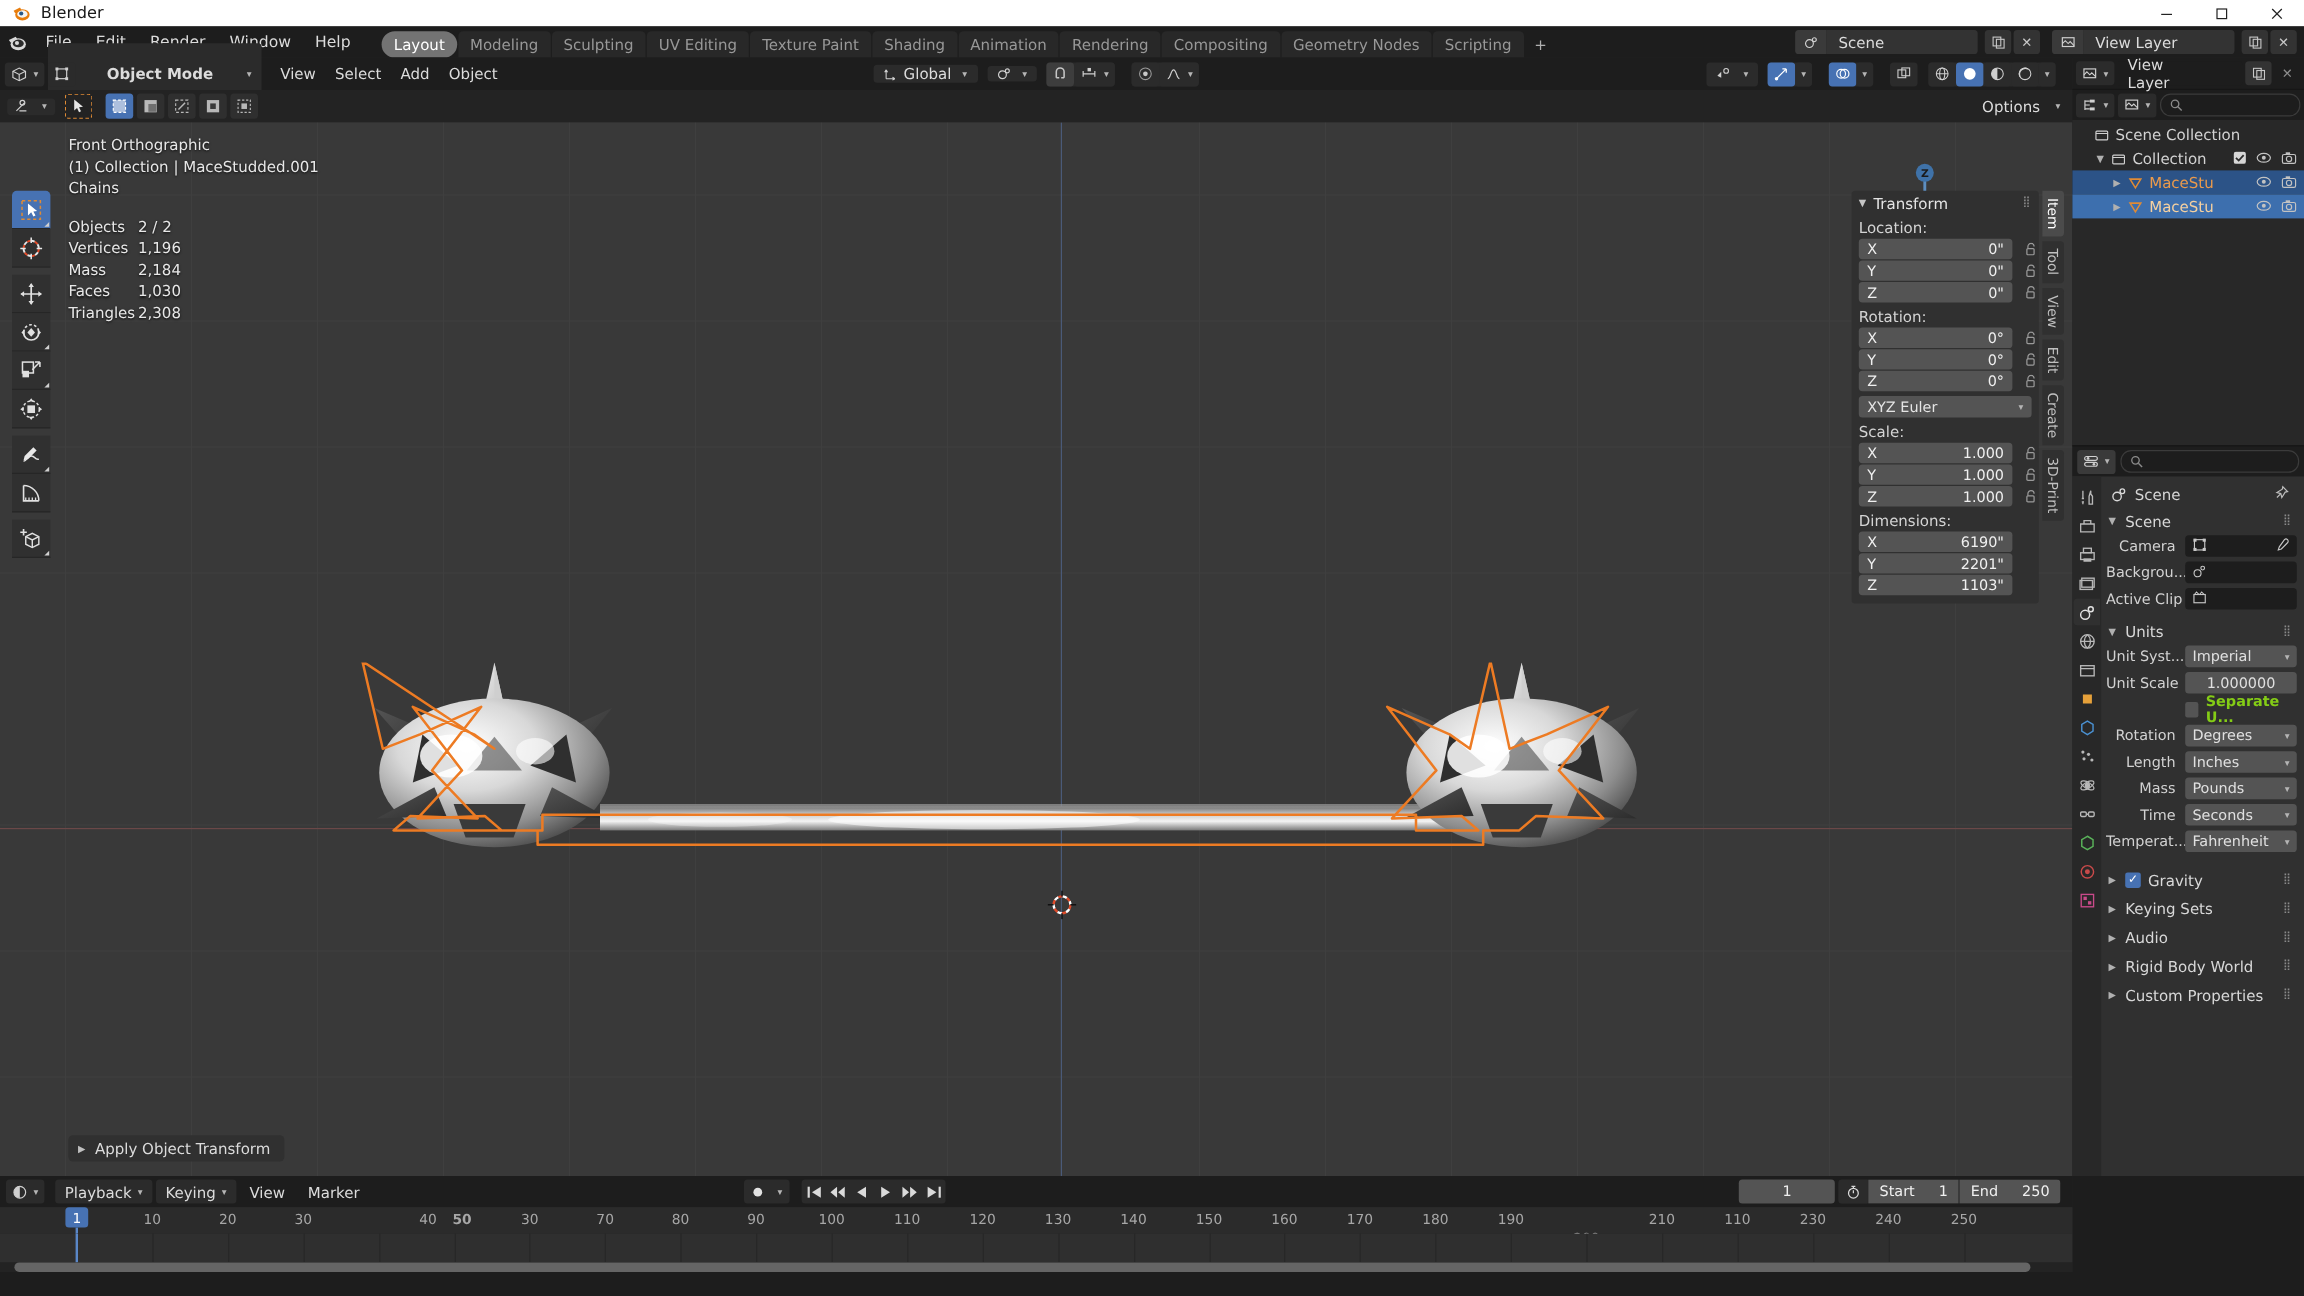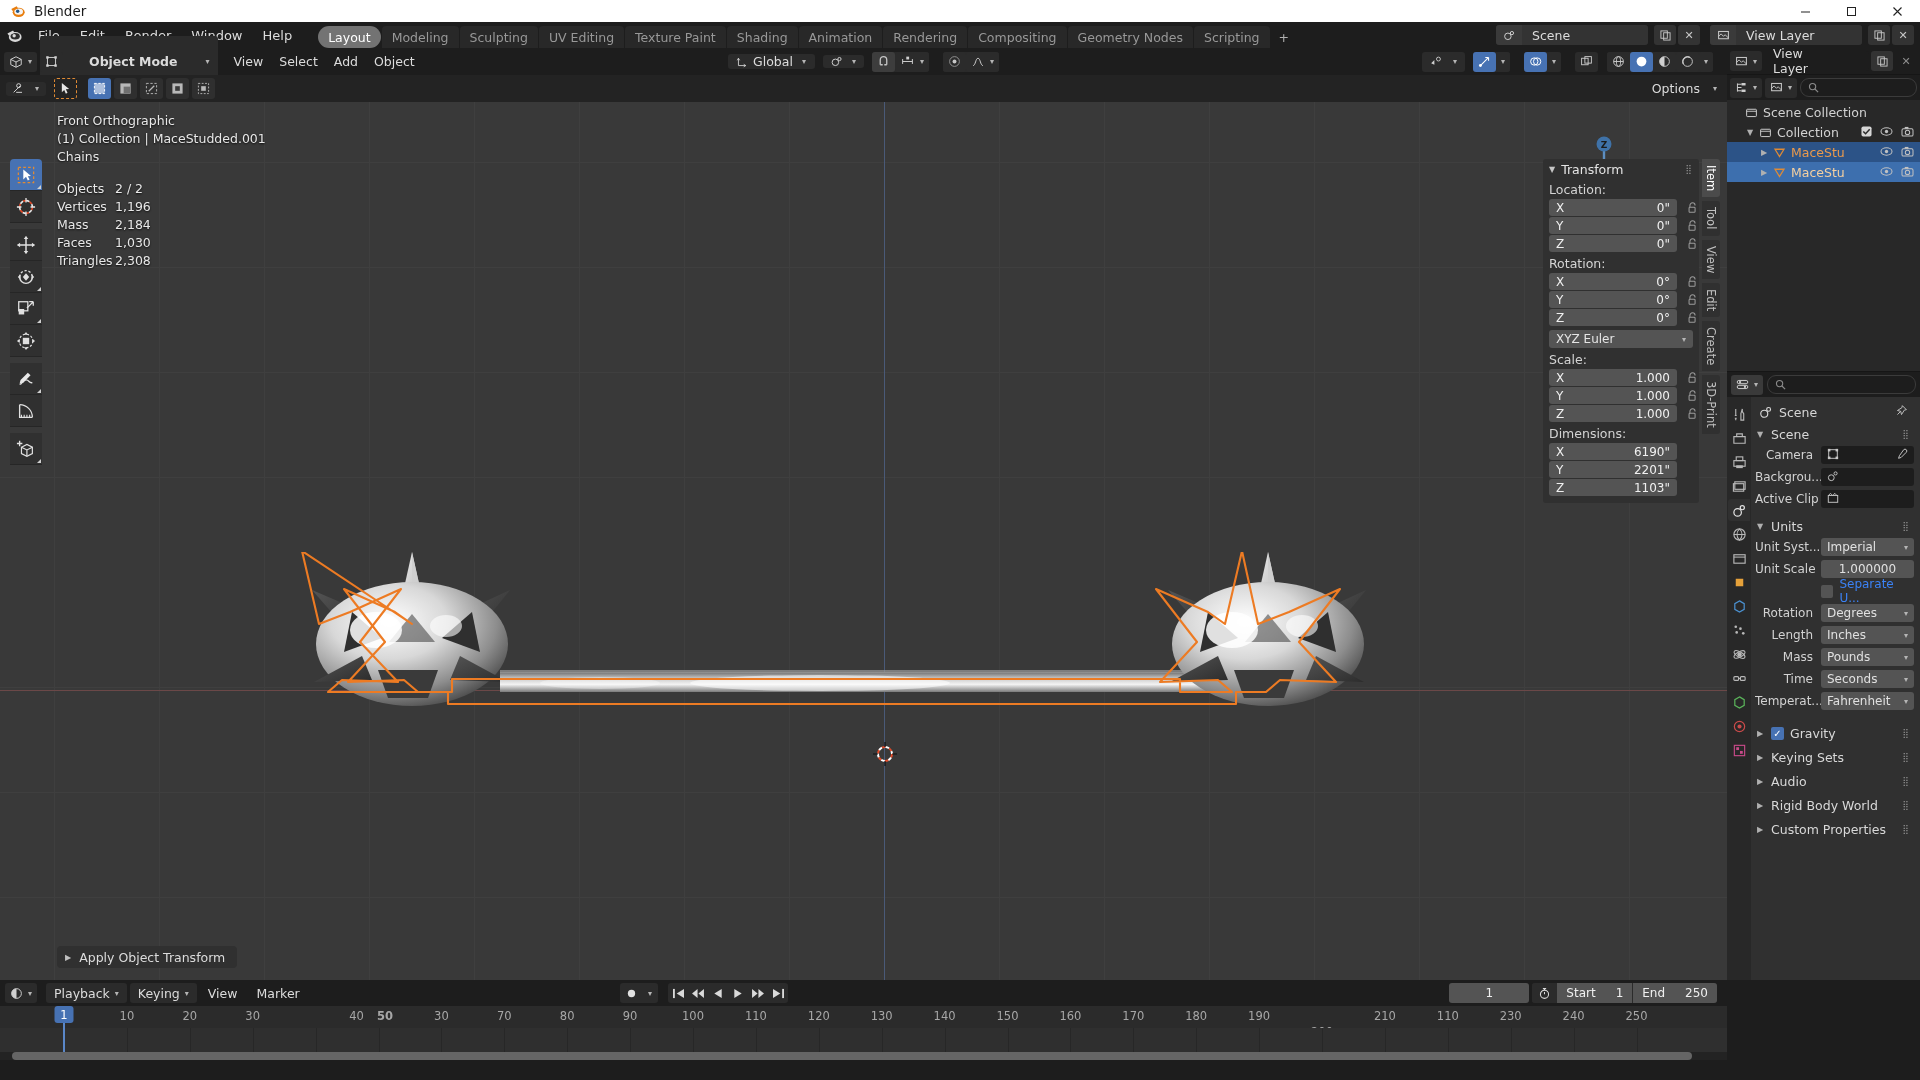--- a/index.html
+++ b/index.html
@@ -1272,7 +1272,7 @@
               <span class="pr-lbl"></span>
               <span style="flex: 1 1 0%; display: flex; align-items: center; gap: 6px;">
                 <span class="pr-check off"></span>
-                <span style="font-size:12px;color:#3b82f6;">Separate U...</span>
+                <span style="font-size:12px;color:#84cc16;font-weight:bold;">Separate U...</span>
               </span>
             </div>
             <div class="pr-row">

